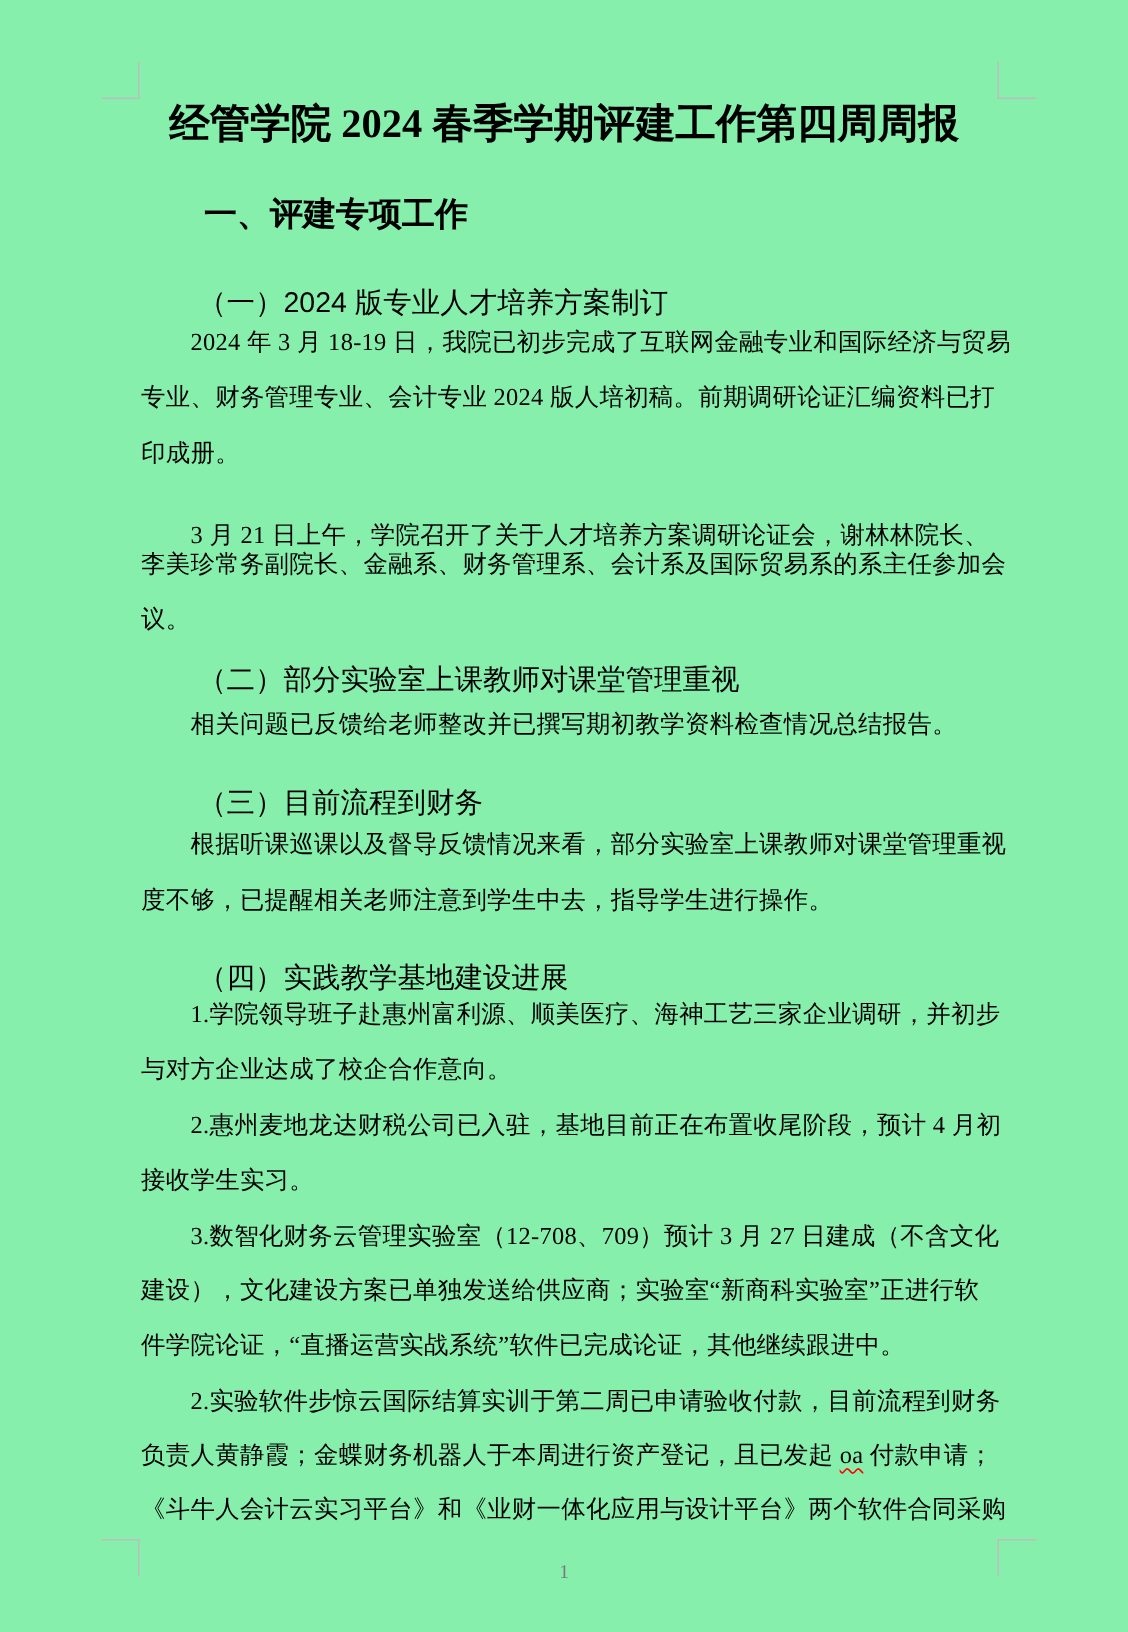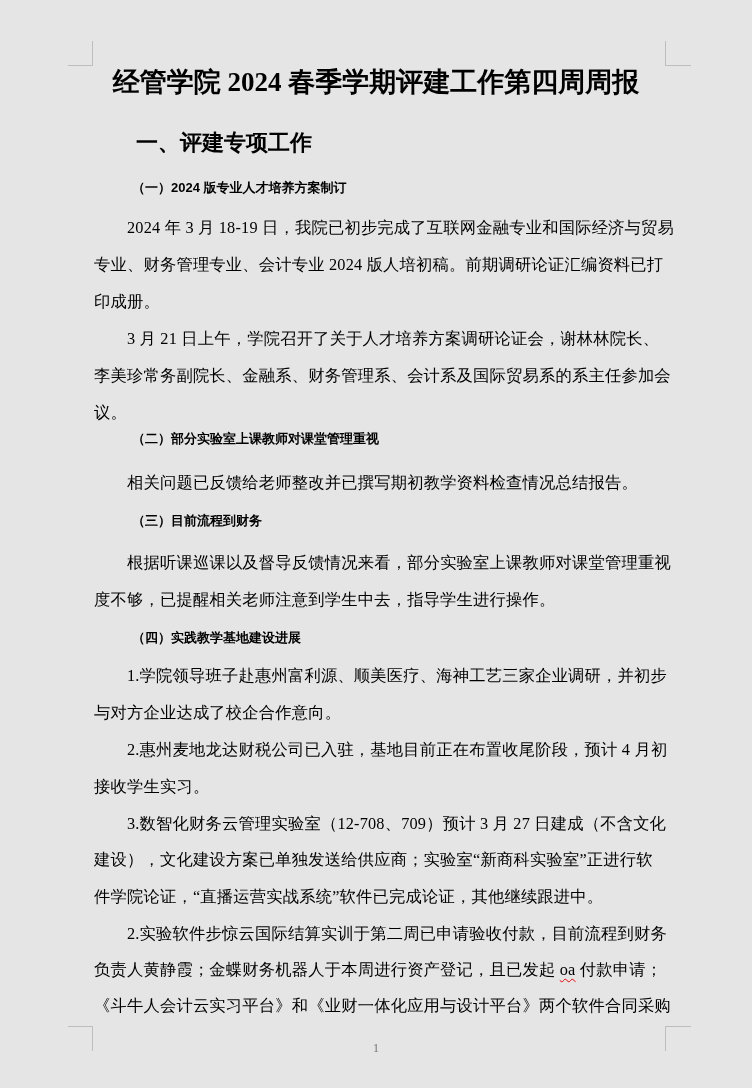--- a/index.html
+++ b/index.html
@@ -7,7 +7,7 @@
     width:752px;height:1088px;position:relative;overflow:hidden;
     font-family:"Liberation Serif","DejaVu Serif",serif;color:#000;
   }
-  .page{position:absolute;left:0;top:0;width:752px;height:1088px;background:#e5e5e5;}
+  .page{position:absolute;left:0;top:0;width:752px;height:1088px;background:#86efac;}
   
   .crop{position:absolute;background:#bdbdbd;}
   

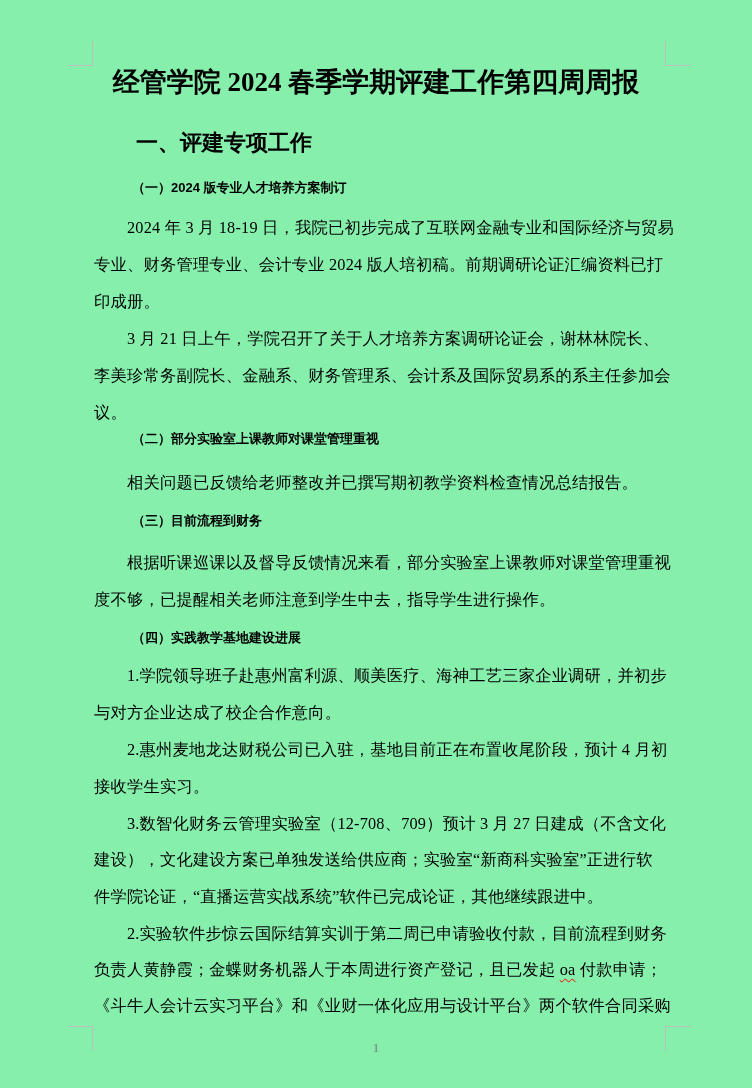--- a/index.html
+++ b/index.html
@@ -24,8 +24,9 @@
   }
   .h2{
     left:94px;padding-left:38px;
-    font-size:13px;font-weight:bold;line-height:26px;
+    font-size:19px;font-weight:normal;line-height:26px;
     font-family:"Liberation Sans","DejaVu Sans",sans-serif;
+    margin-top:15px;
   }
   .line{
     left:94px;font-size:16.3px;line-height:24px;letter-spacing:0.2px;

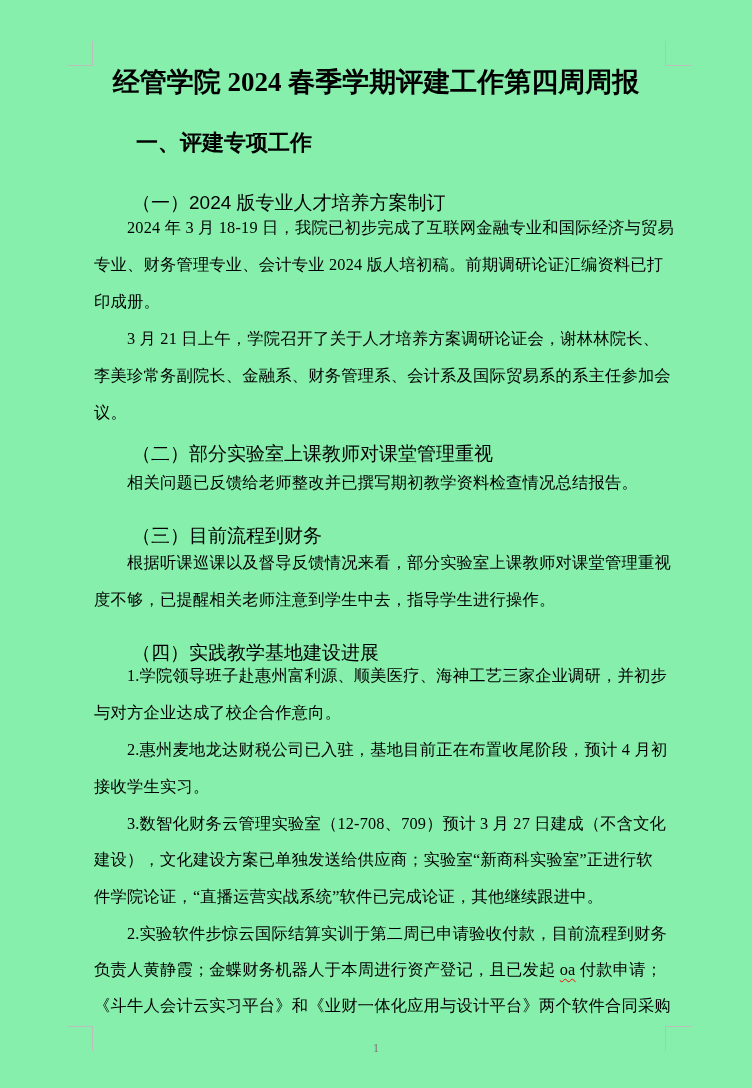--- a/index.html
+++ b/index.html
@@ -67,7 +67,7 @@
       <div class="block line indent" style="top: 216px;">2024 年 3 月 18-19 日，我院已初步完成了互联网金融专业和国际经济与贸易</div>
       <div class="block line" style="top: 253px;">专业、财务管理专业、会计专业 2024 版人培初稿。前期调研论证汇编资料已打</div>
       <div class="block line" style="top: 290px;">印成册。</div>
-      <div class="block line indent" style="top: 327px; text-align: center;">3 月 21 日上午，学院召开了关于人才培养方案调研论证会，谢林林院长、</div>
+      <div class="block line indent" style="top: 345px; text-align: center;">3 月 21 日上午，学院召开了关于人才培养方案调研论证会，谢林林院长、</div>
       <div class="block line" style="top: 364px;">李美珍常务副院长、金融系、财务管理系、会计系及国际贸易系的系主任参加会</div>
       <div class="block line" style="top: 401px;">议。</div>
       <div class="block h2" style="top: 426px;">（二）部分实验室上课教师对课堂管理重视</div>

